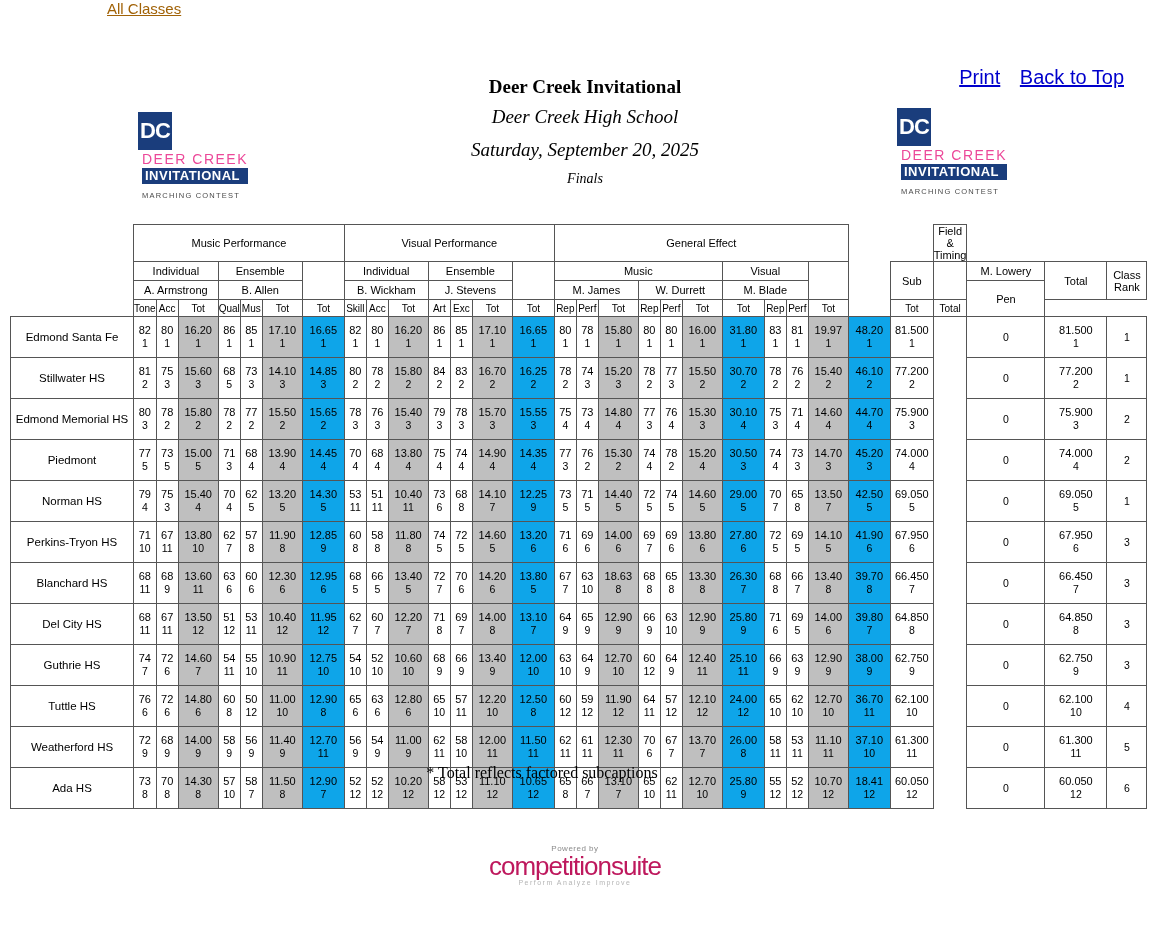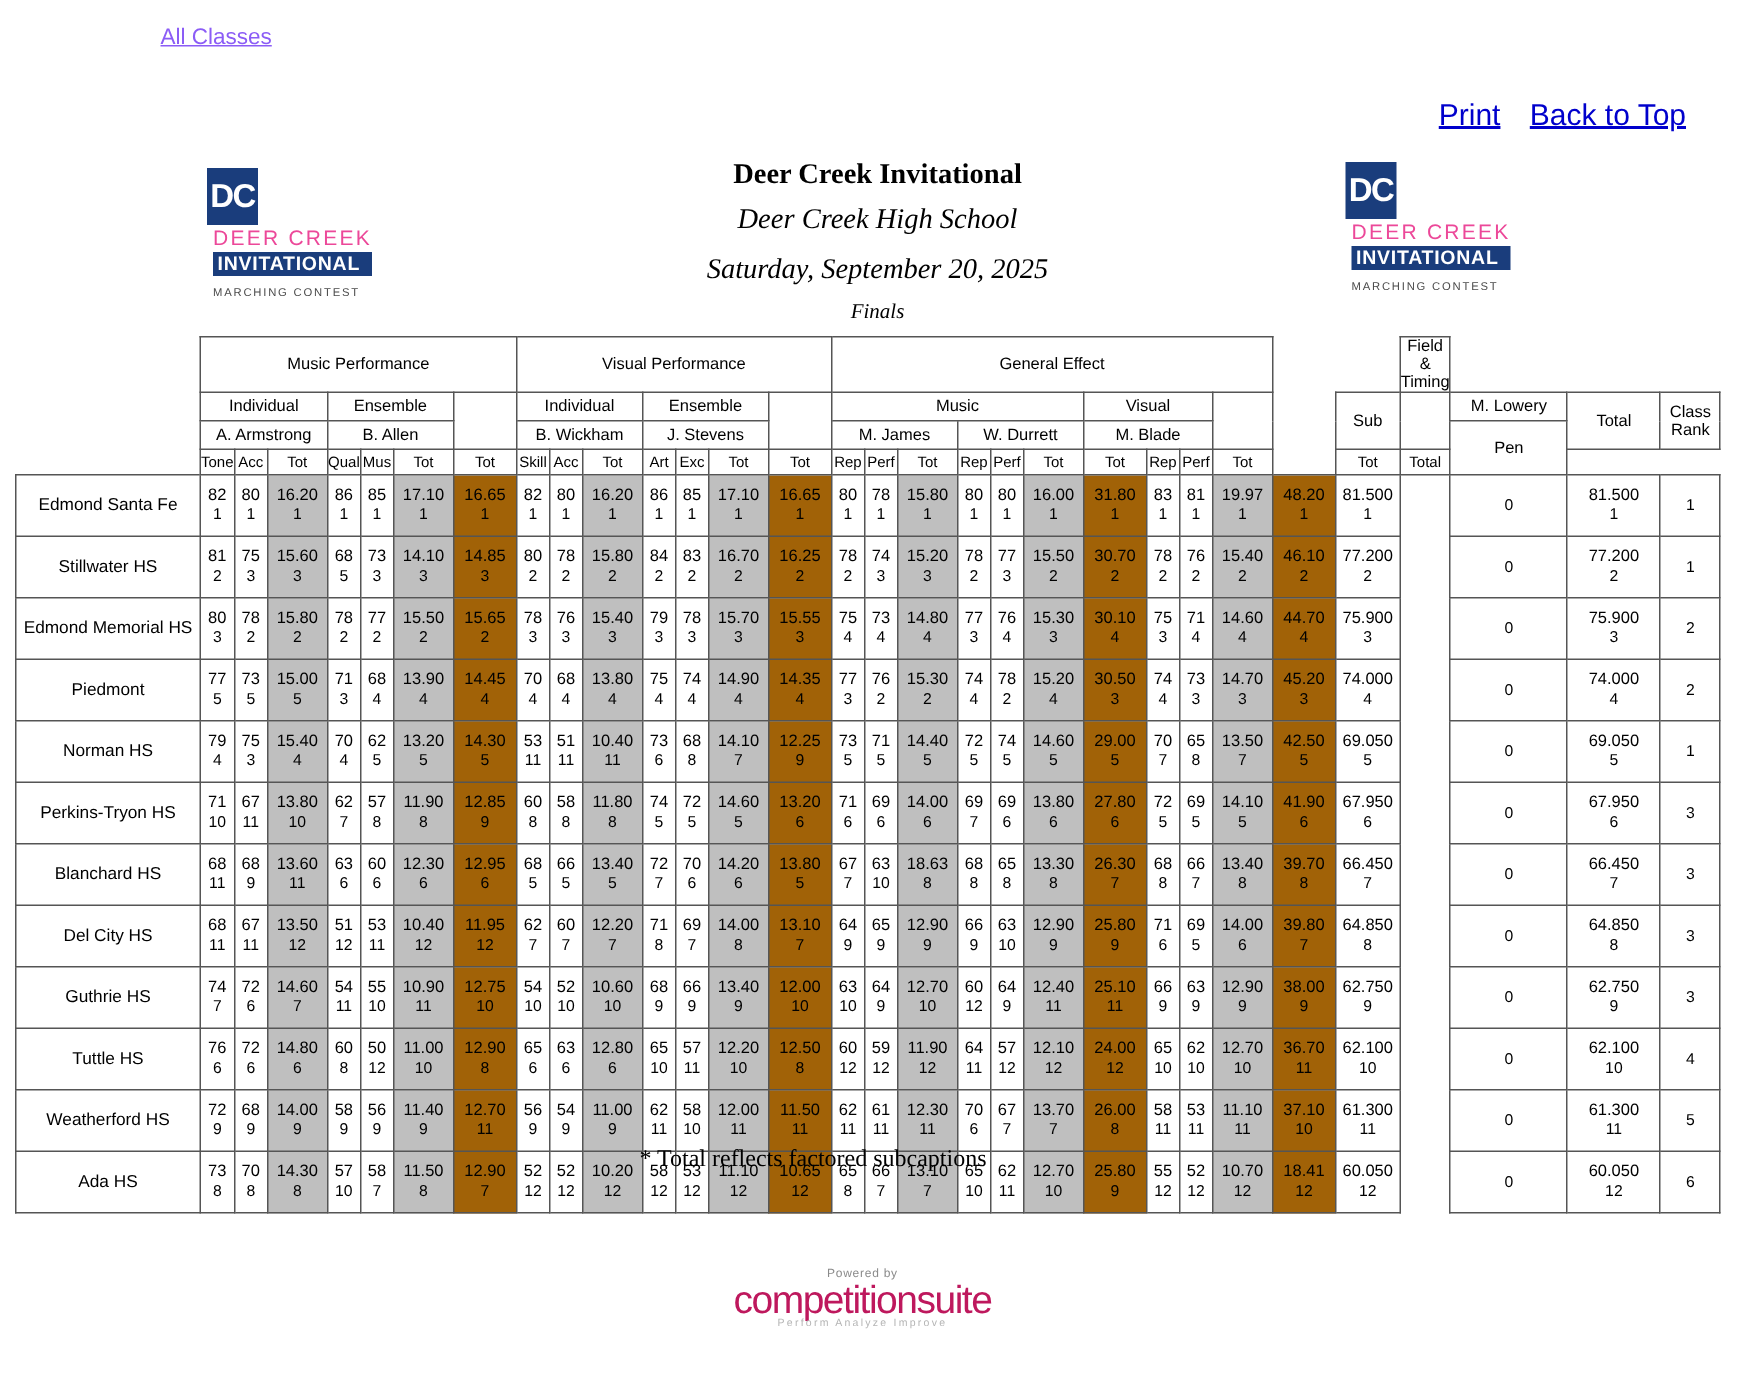--- a/index.html
+++ b/index.html
@@ -21,10 +21,10 @@
   .top-link {
     position: absolute;
     left: 107px;
-    top: 16px;
+    top: 0;
     font-family: "Liberation Sans", sans-serif;
     font-size: 15px;
-    color: #8b5cf6;
+    color: #a16207;
     text-decoration: underline;
   }
   .top-right-links {

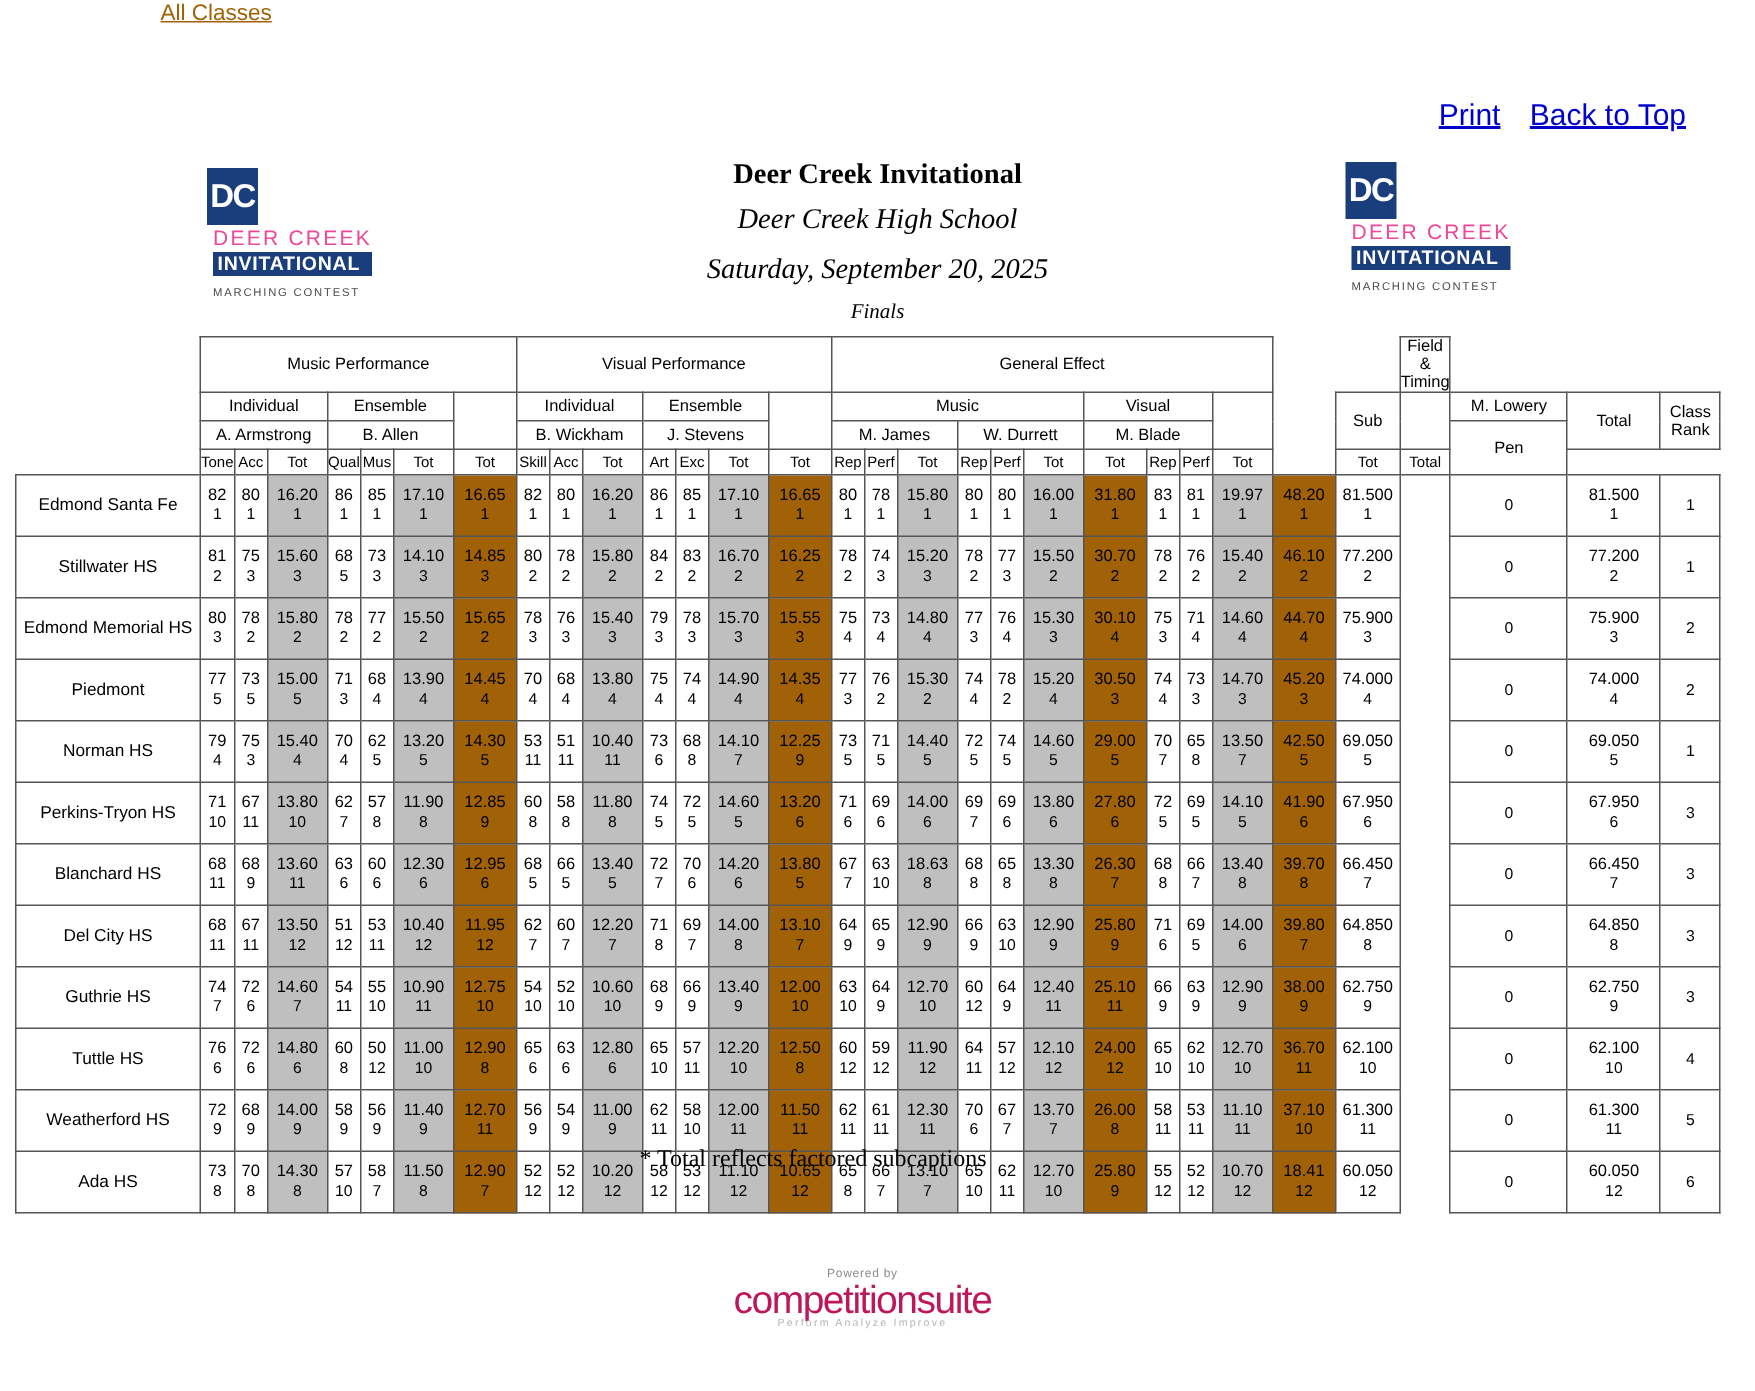--- a/index.html
+++ b/index.html
@@ -42,7 +42,7 @@
   .header-block {
     position: absolute;
     left: 0;
-    top: 104px;
+    top: 74px;
     width: 1170px;
     text-align: center;
   }

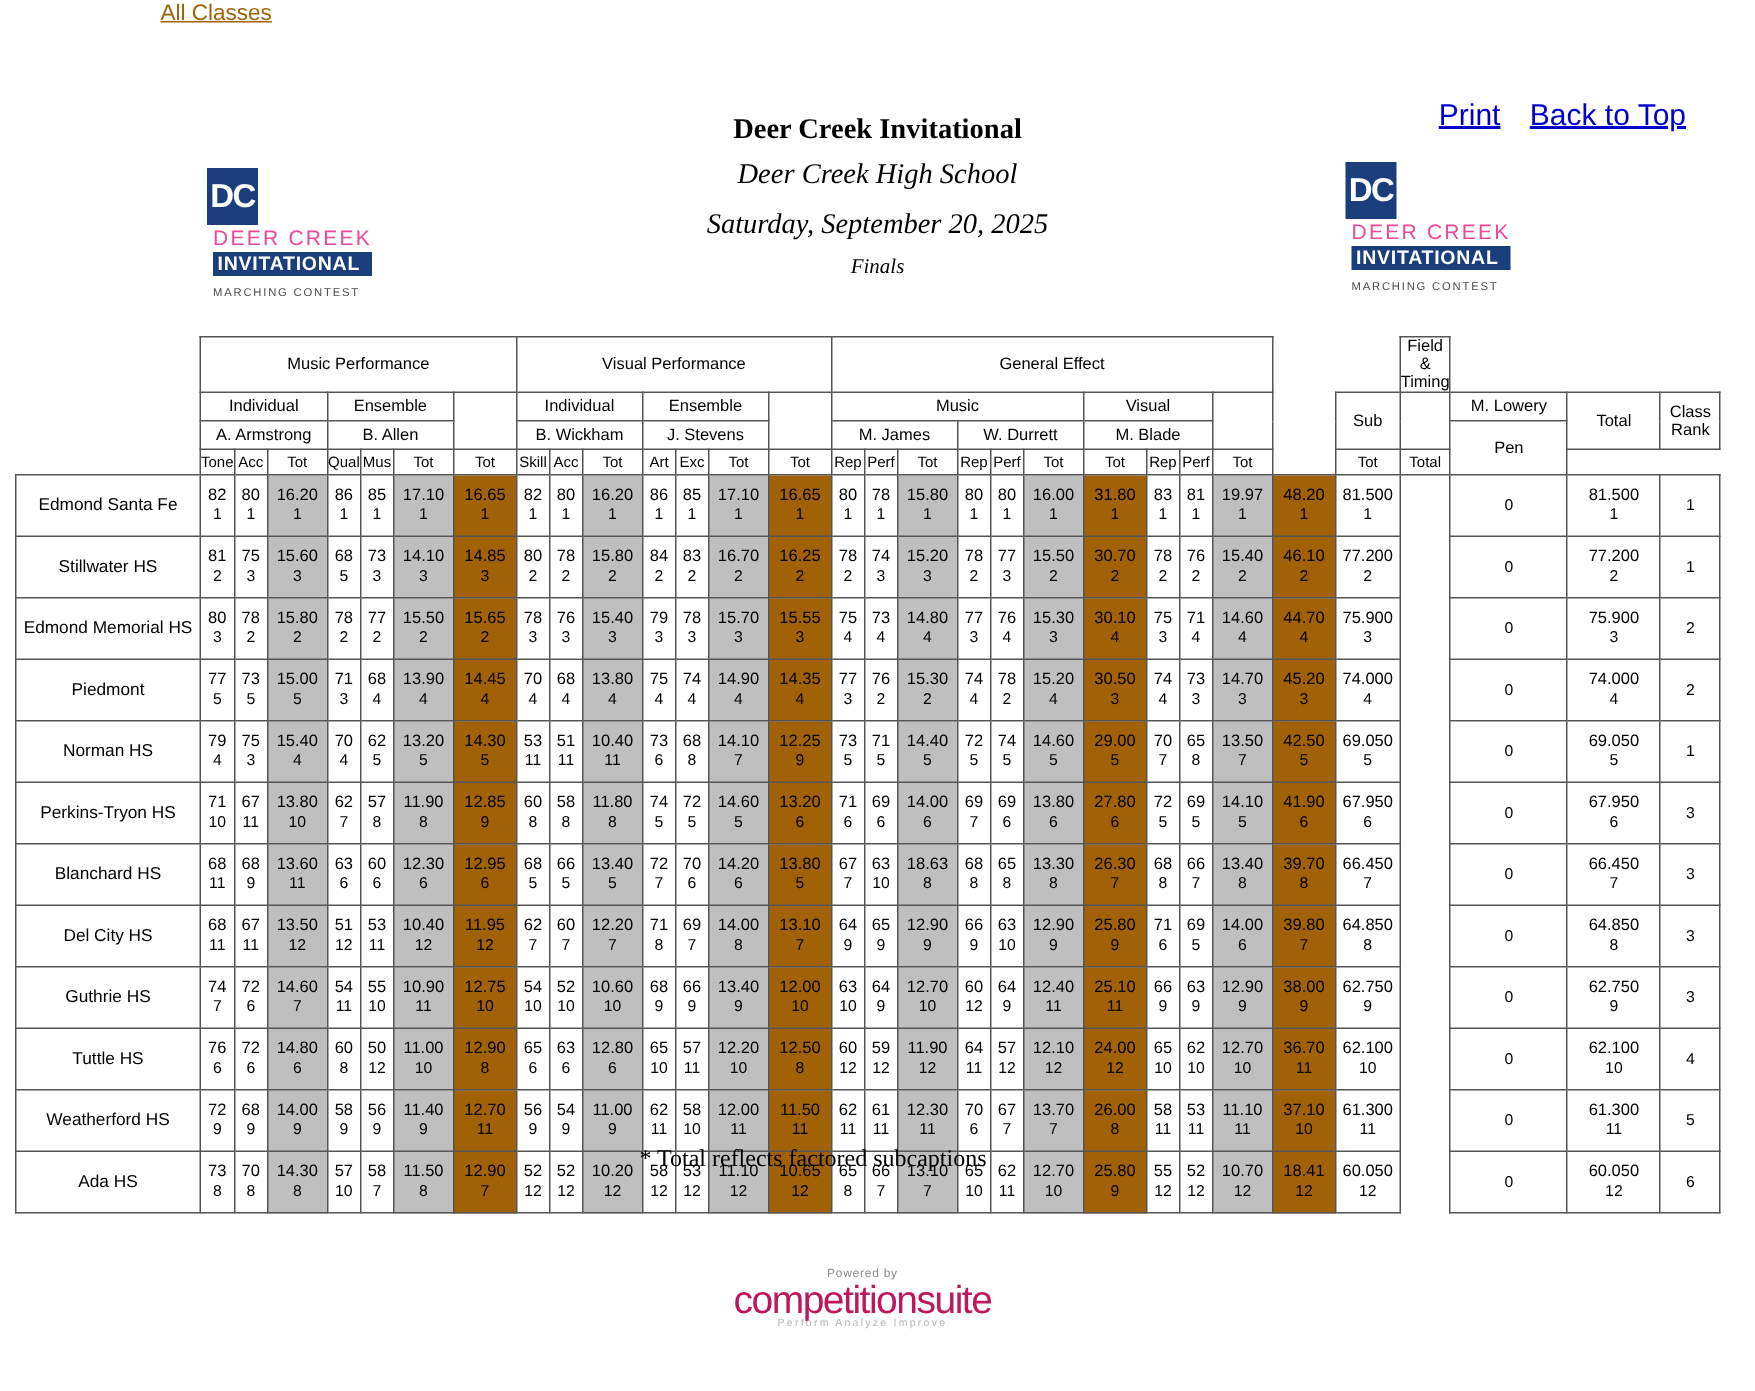--- a/index.html
+++ b/index.html
@@ -168,7 +168,7 @@
     background: #bfbfbf;
   }
   .shade2 {
-    background: #a16207;
+    background: #0ea5e9;
   }
   td.datacell {
     height: 40px;

